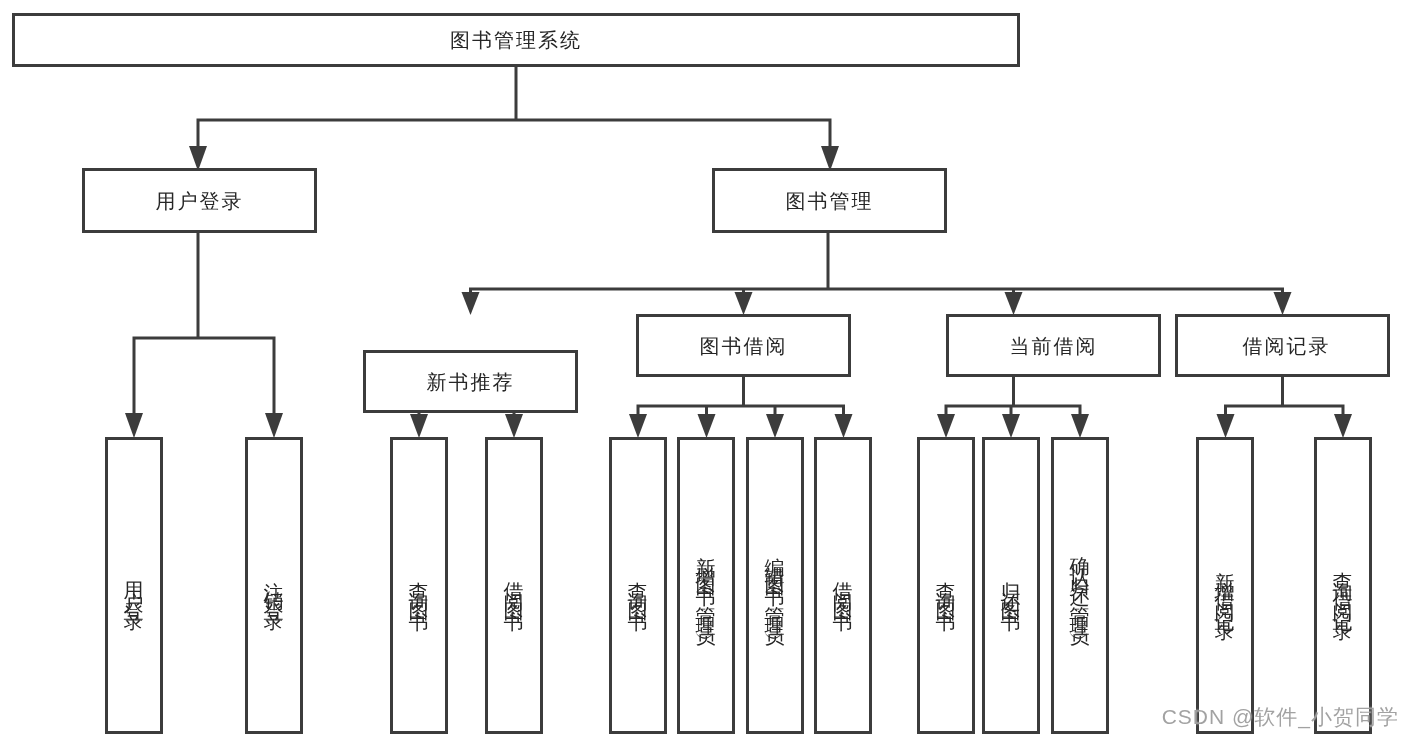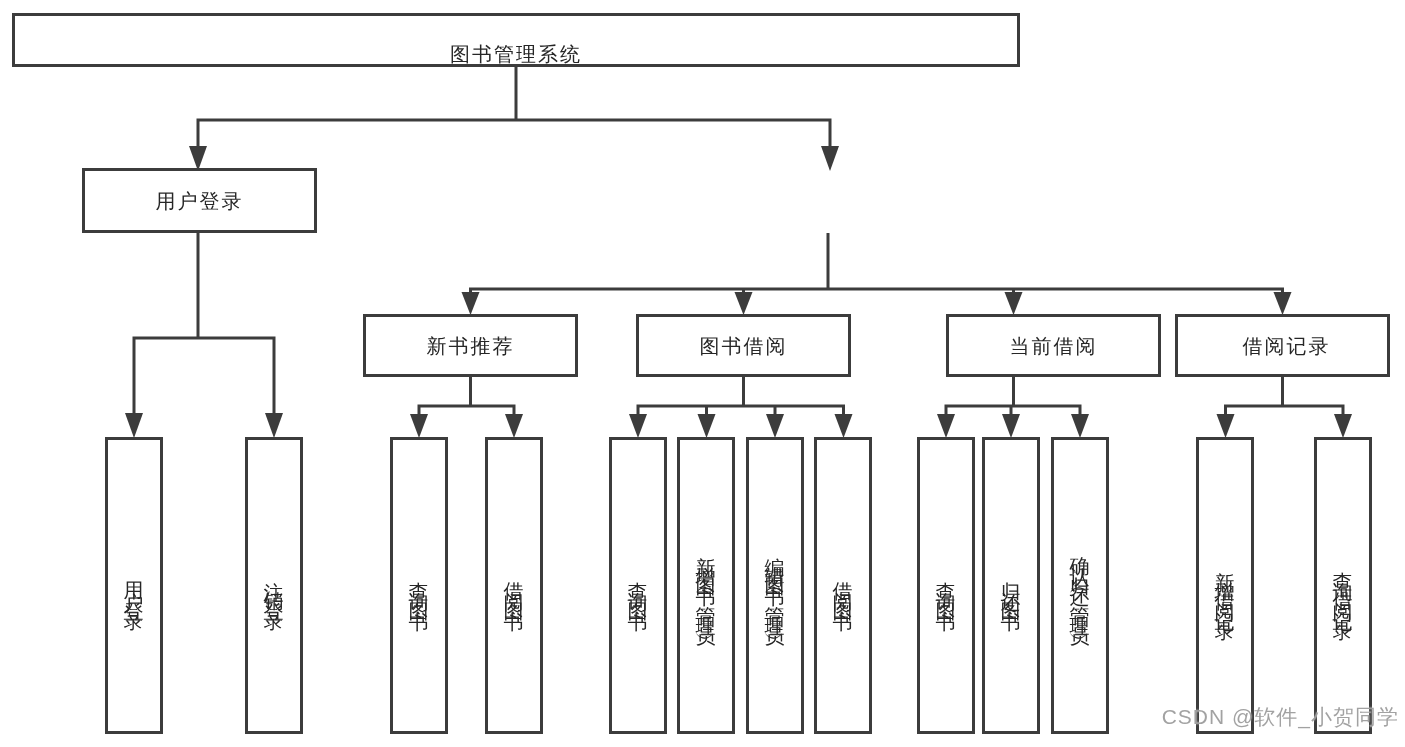--- a/index.html
+++ b/index.html
@@ -39,7 +39,7 @@
     font-size: 20px;
   }
   
-  .n-root          { left: 12px;   top: 13px;  width: 1008px; height: 54px; align-items: flex-end; }
+  .n-root          { left: 12px;   top: 13px;  width: 1008px; height: 54px; }
   
   .n-user-login    { left: 82px;   top: 168px; width: 235px;  height: 65px; }
   .n-book-mgmt     { left: 712px;  top: 168px; width: 235px;  height: 65px; }

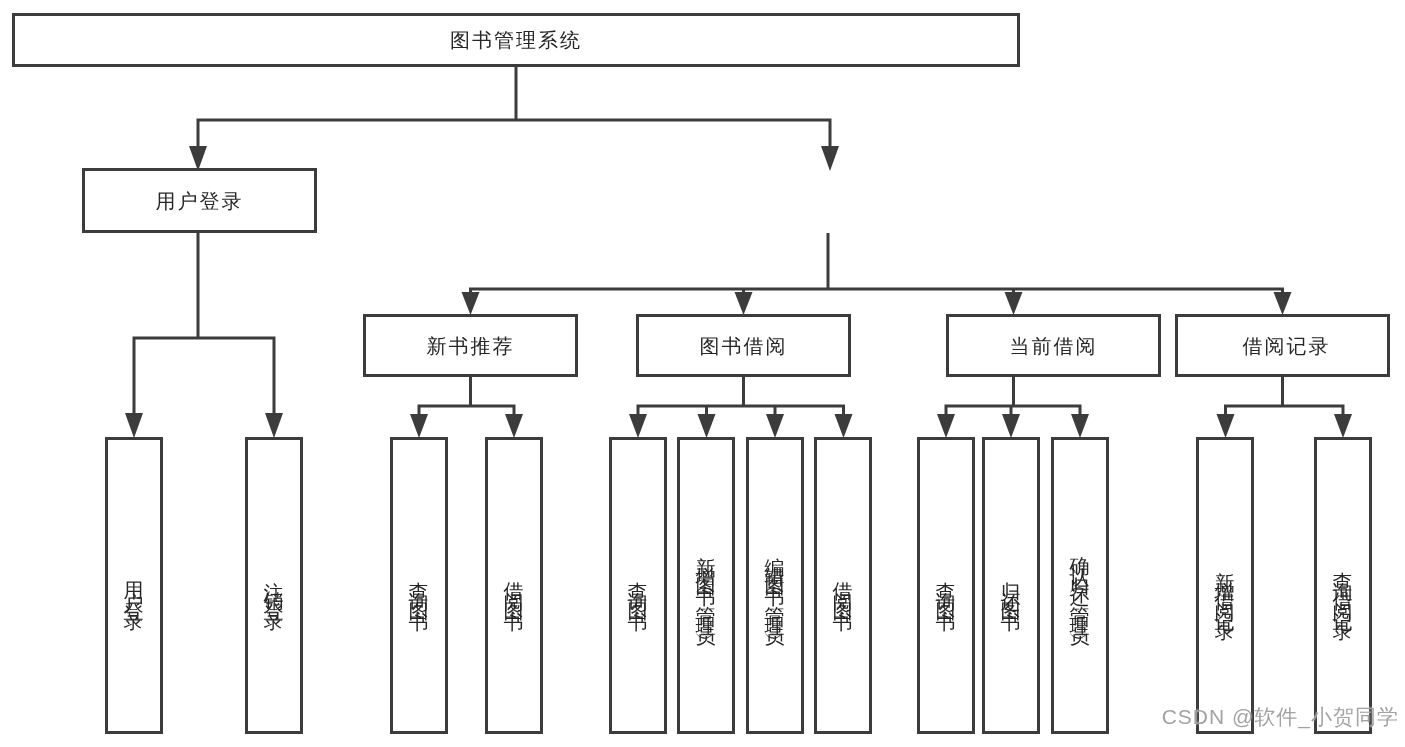--- a/index.html
+++ b/index.html
@@ -135,6 +135,9 @@
   <div class="box n-user-login">
     <span class="hlabel">用户登录</span>
   </div>
+  <div class="box n-book-mgmt">
+    <span class="hlabel">图书管理</span>
+  </div>
 
   <div class="box lvl3 n-new-book-rec">
     <span class="hlabel">新书推荐</span>

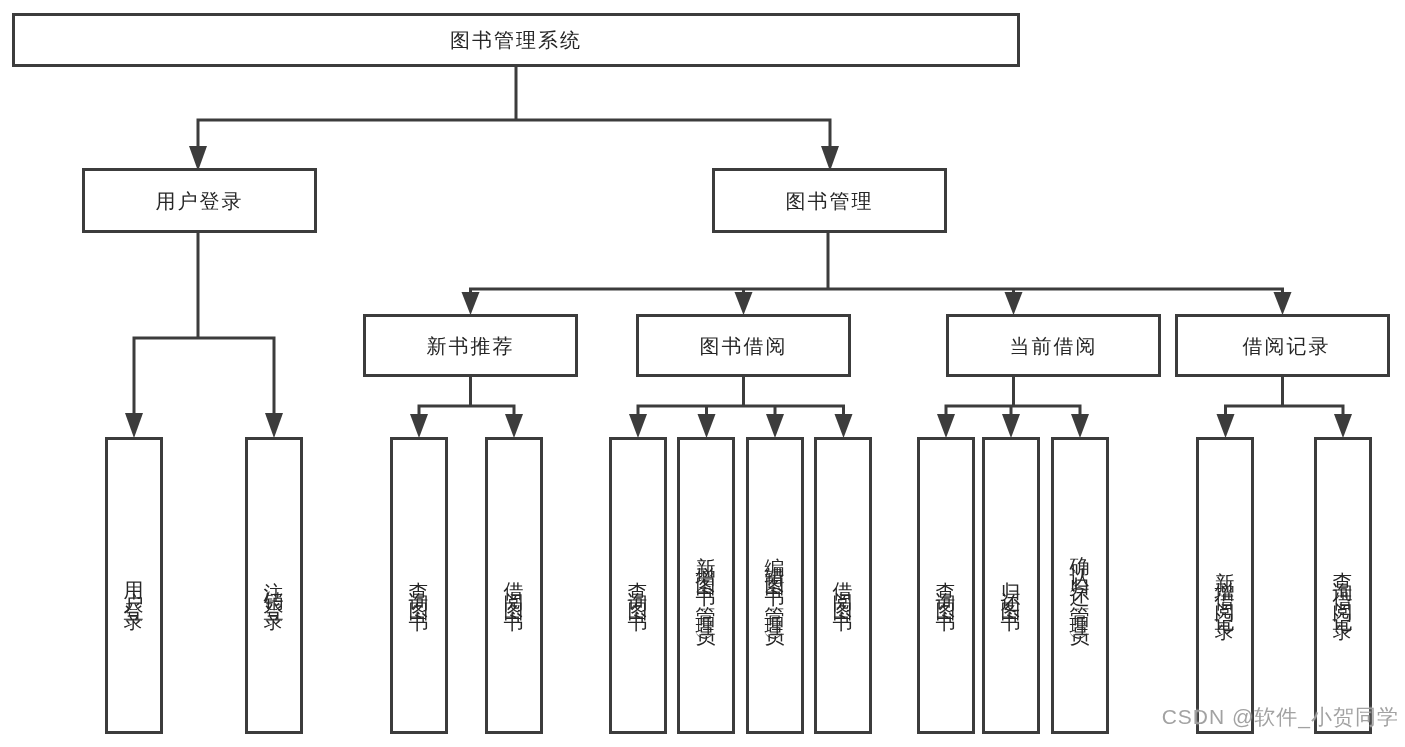--- a/index.html
+++ b/index.html
@@ -45,7 +45,7 @@
   .n-book-mgmt     { left: 712px;  top: 168px; width: 235px;  height: 65px; }
   
   .lvl3            { top: 314px; width: 215px; height: 63px; }
-  .n-new-book-rec  { left: 363px;  }
+  .n-new-book-rec  { left: 363px; margin-top: 36px;  }
   .n-book-borrow   { left: 636px;  }
   .n-current-borrow{ left: 946px;  }
   .n-borrow-records{ left: 1175px; padding-left: 8px; }

